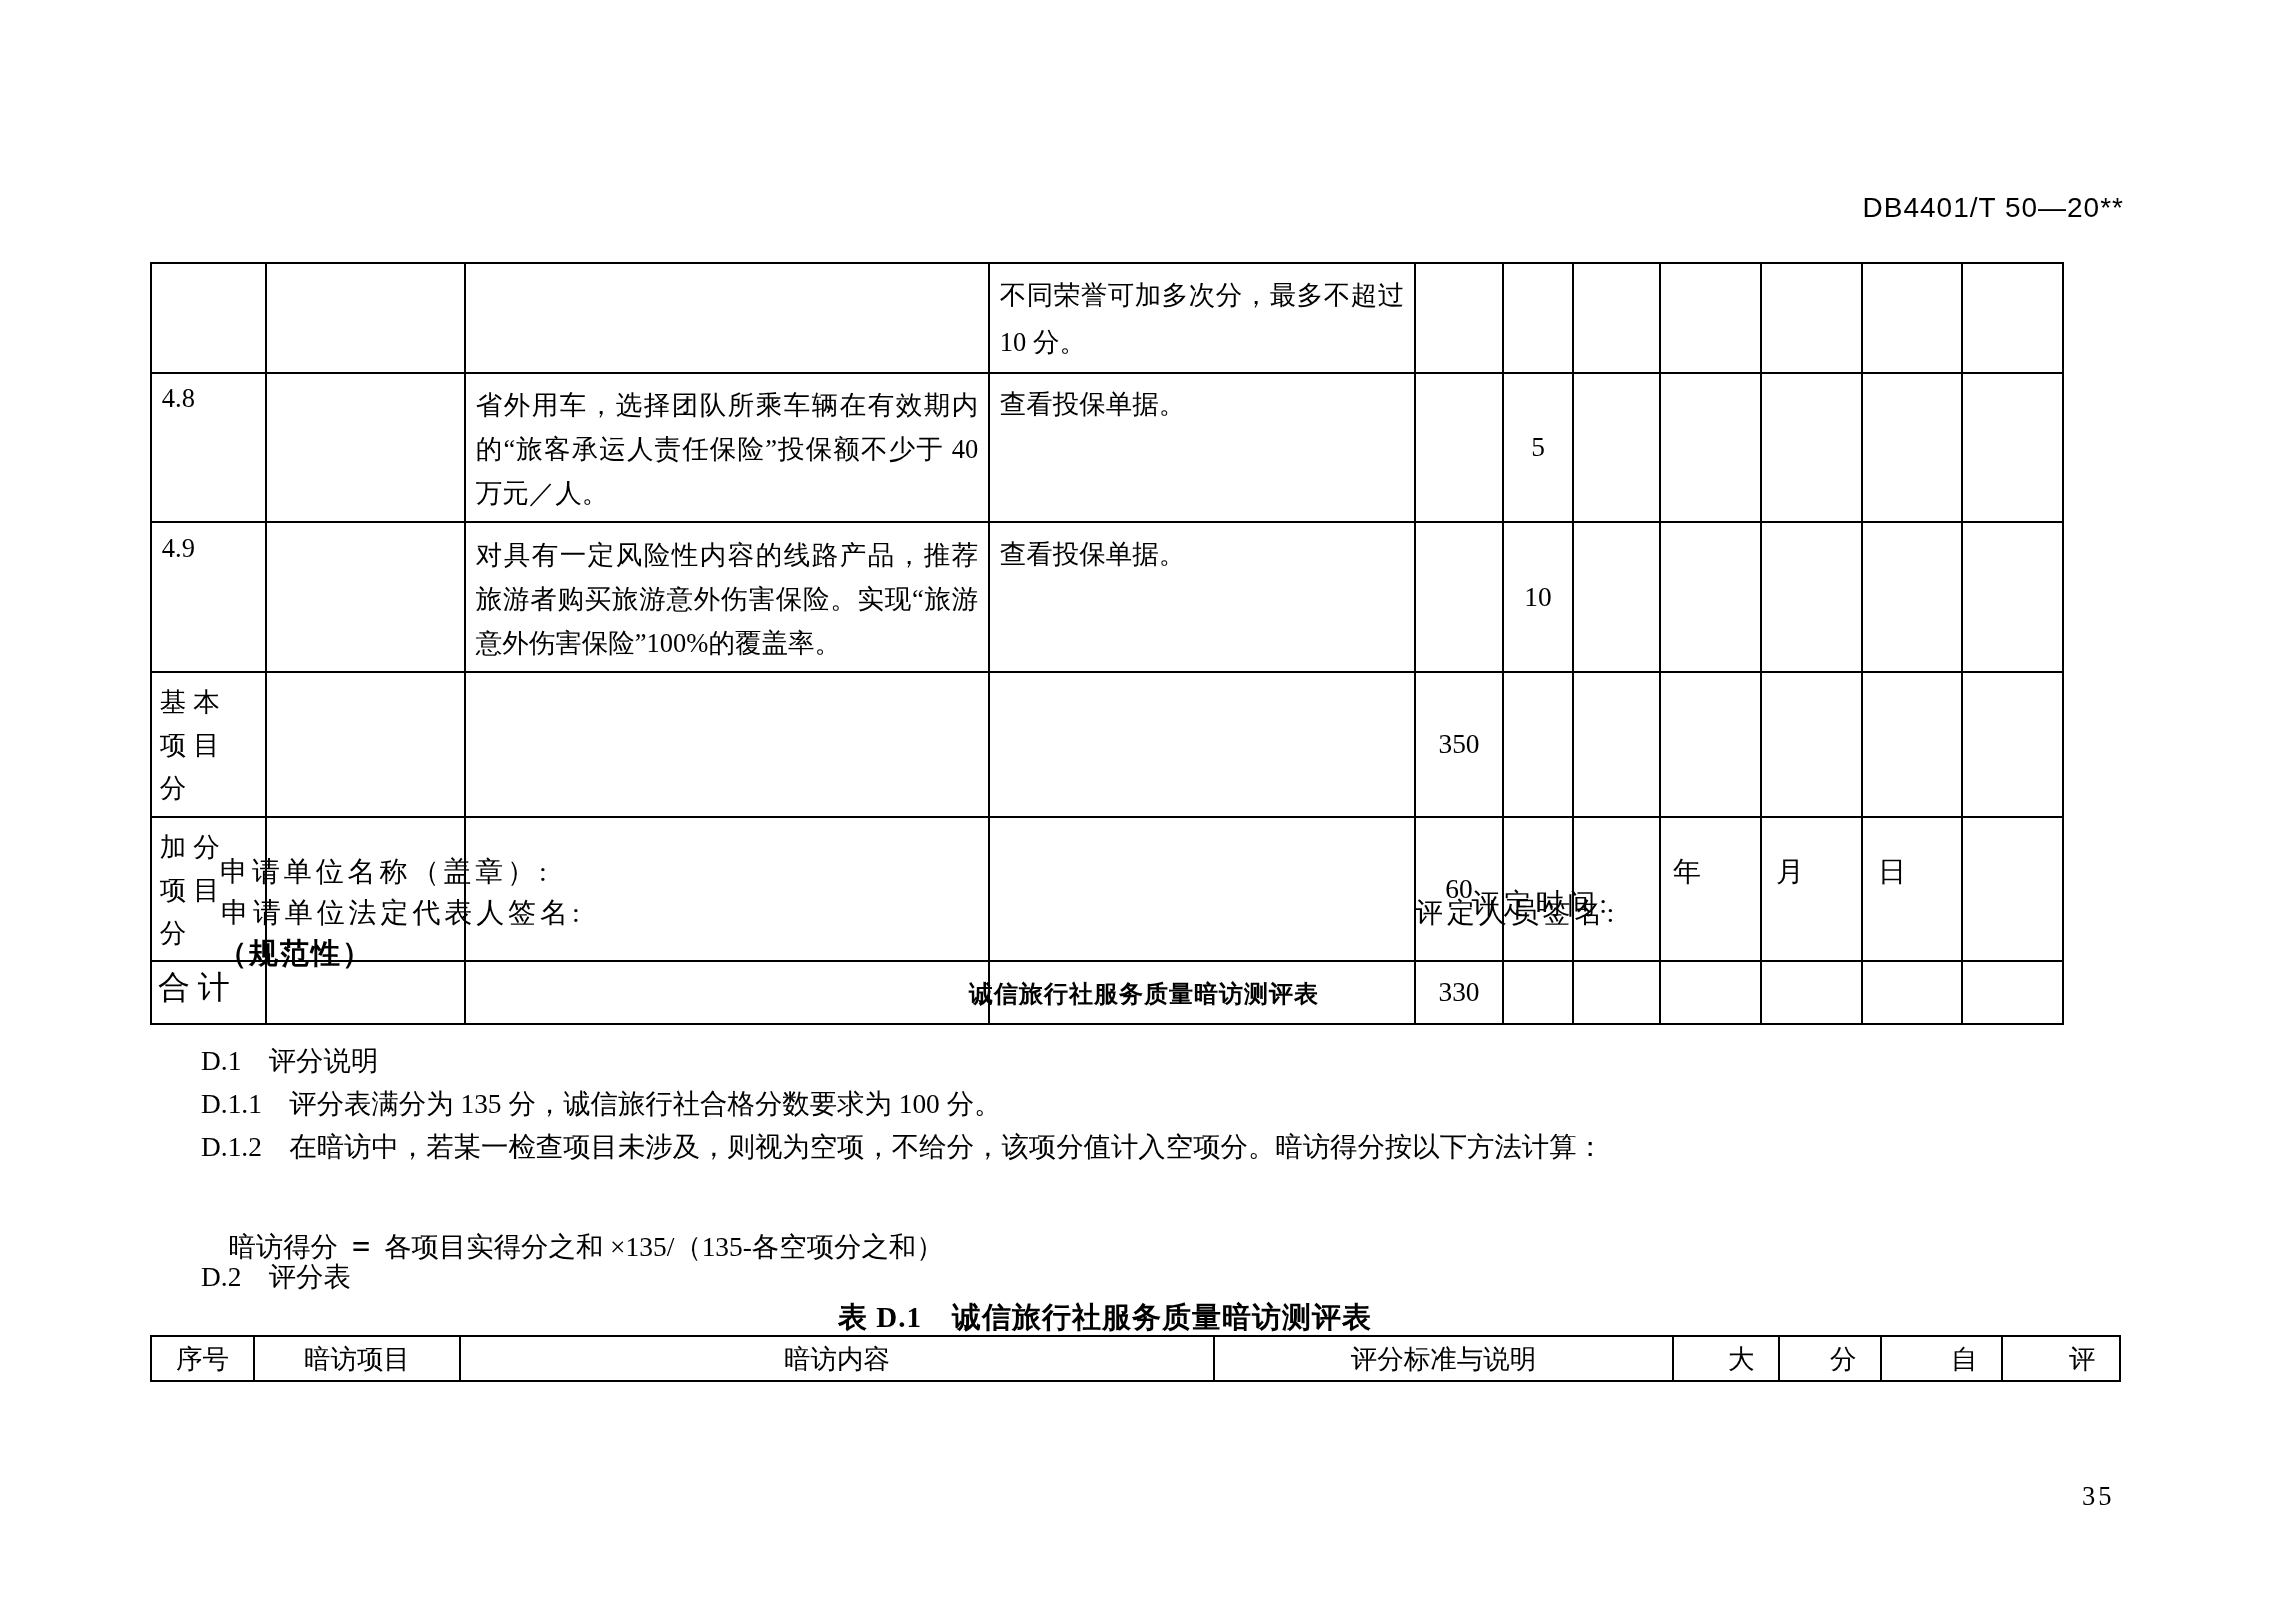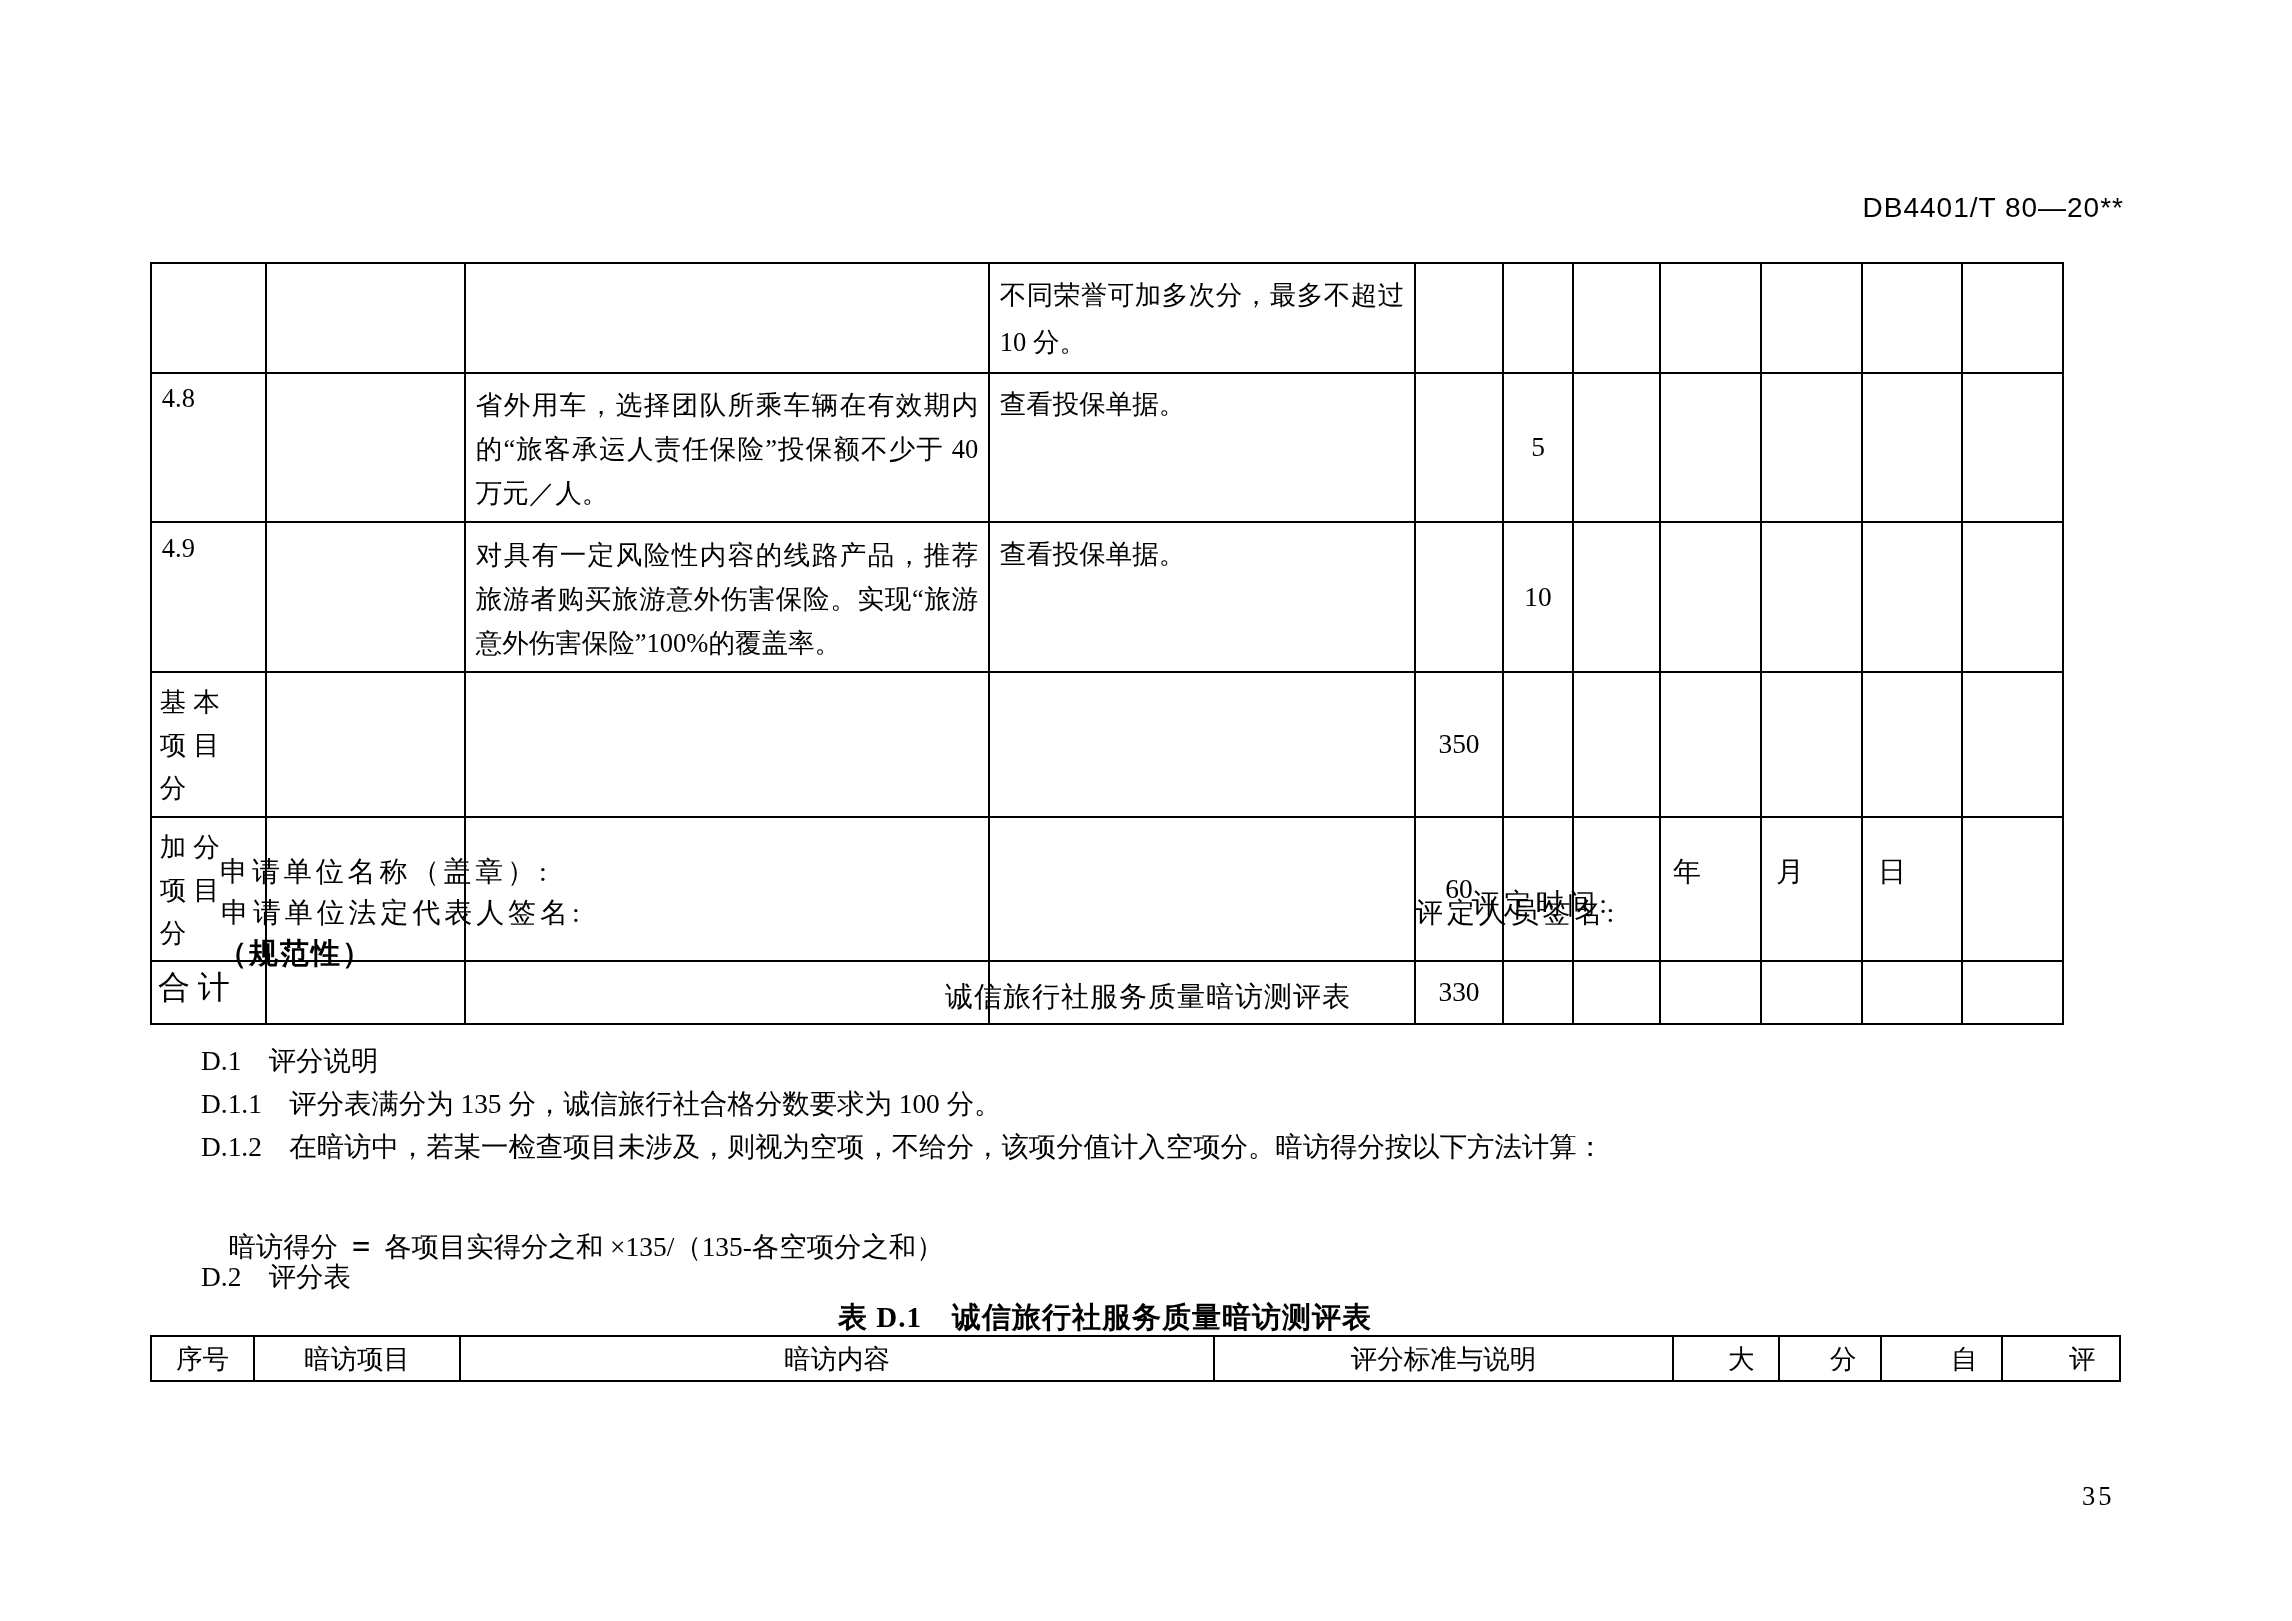--- a/index.html
+++ b/index.html
@@ -49,7 +49,7 @@
 
 <div class="page">
 
-  <div class="abs doc-number">DB4401/T 80—20**</div>
+  <div class="abs doc-number">DB4401/T 50—20**</div>
 
   <table class="score-table">
     <colgroup>

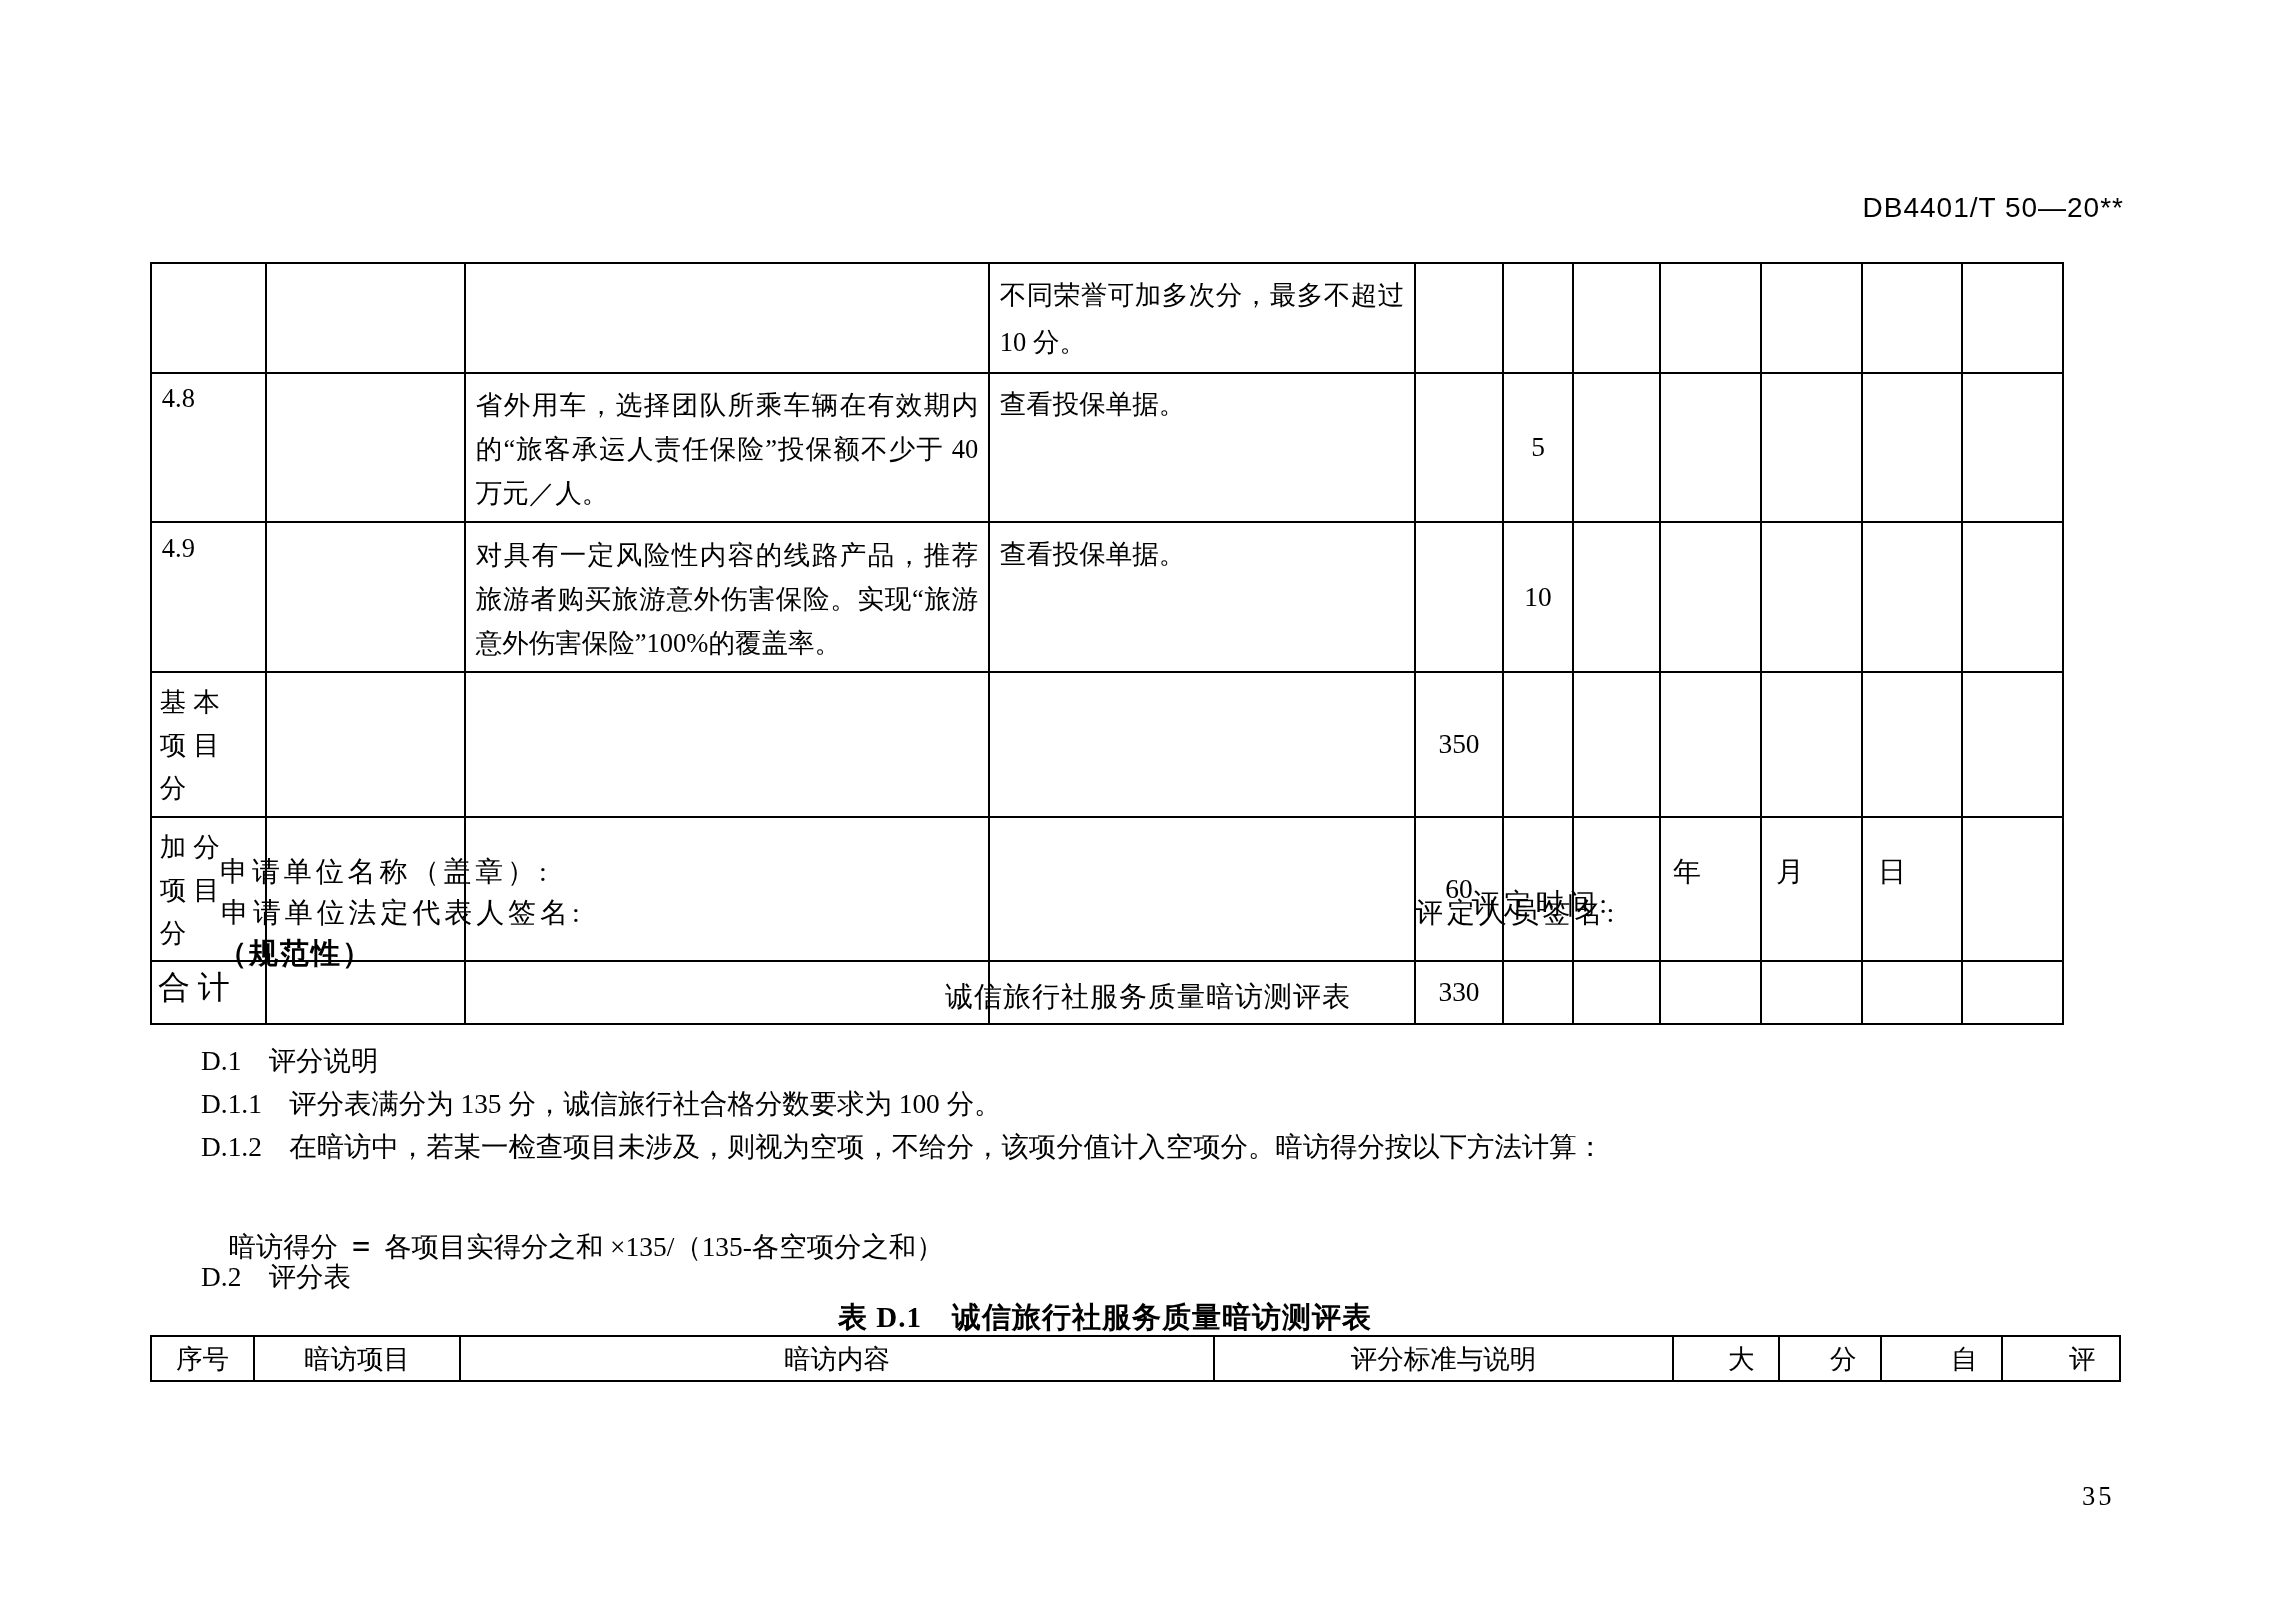--- a/index.html
+++ b/index.html
@@ -30,7 +30,7 @@
   .eval-time .date-part{position:absolute;top:0;}
   .eval-sign{left:1415px;top:894px;}
   
-  .appendix-title{left:945px;top:978px;font-weight:normal;font-size:28px;letter-spacing:1px;}
+  .appendix-title{left:969px;top:978px;font-weight:bold;font-size:24px;letter-spacing:1px;}
   .clause{left:201px;font-size:27.4px;}
   .d1{top:1043px;} .d11{top:1086px;} .d12{top:1129px;}
   .formula{left:201px;top:1198px;font-size:27.4px;}

